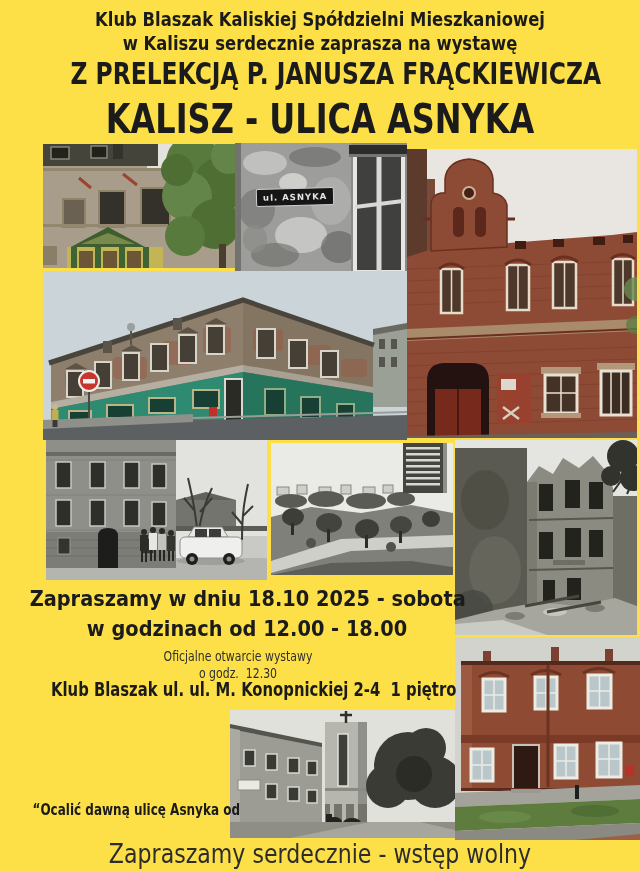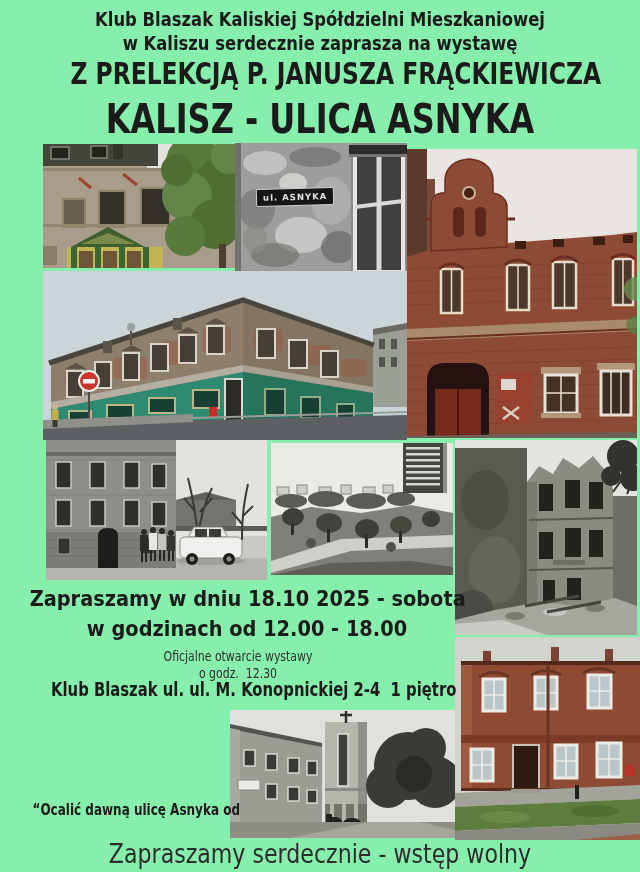--- a/index.html
+++ b/index.html
@@ -5,7 +5,7 @@
   html,body { margin:0; padding:0; background:#888; }
   .poster {
     position:relative; width:640px; height:872px; margin:0 auto;
-    background:#86efac; overflow:hidden;
+    background:#fde047; overflow:hidden;
     font-family:"DejaVu Sans","Liberation Sans",sans-serif;
     color:#1b1b1b;
   }

